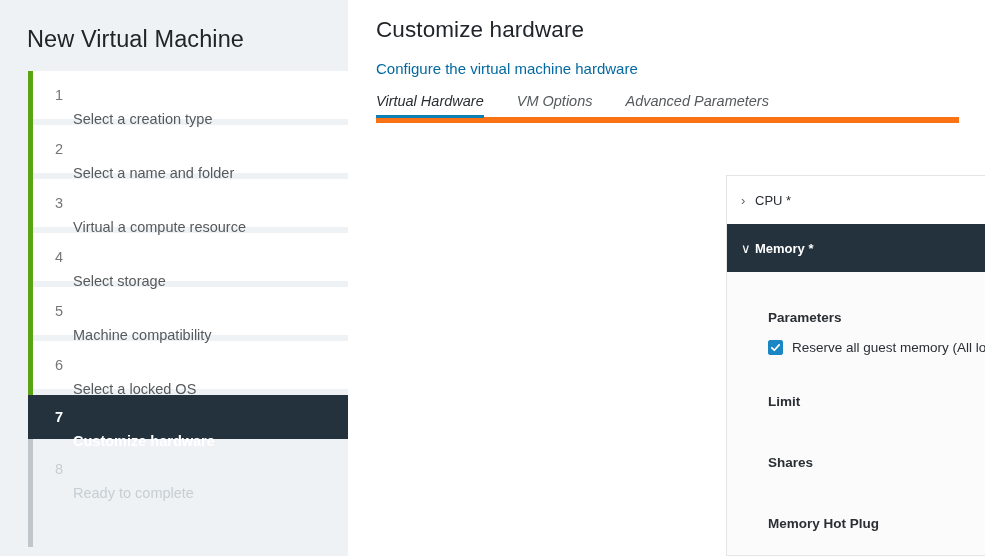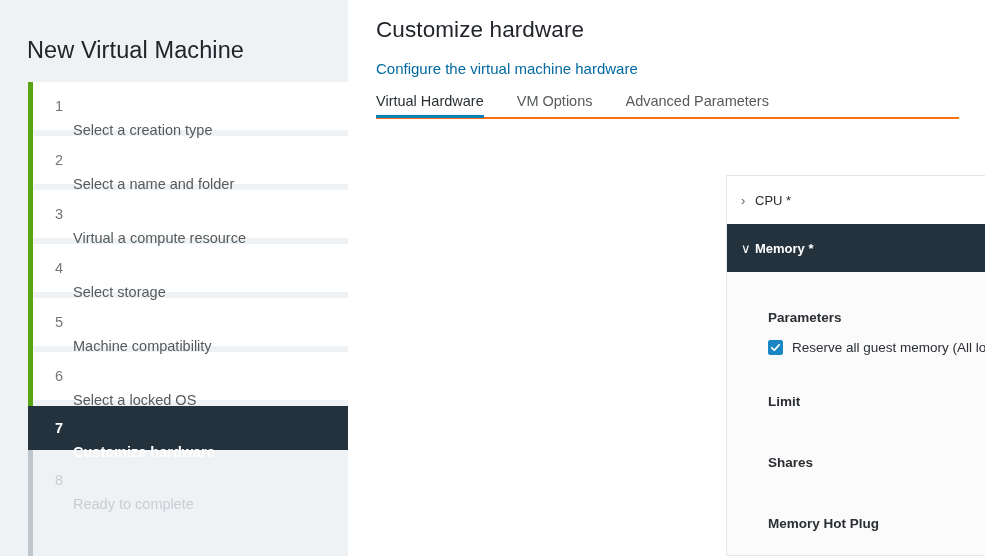--- a/index.html
+++ b/index.html
@@ -35,7 +35,7 @@
     font-size: 23.5px;
     color: #21252a;
     font-weight: 400;
-    padding: 37px 0 0 27px;
+    padding: 26px 0 0 27px;
     letter-spacing: 0.1px;
   }
   .wizard {

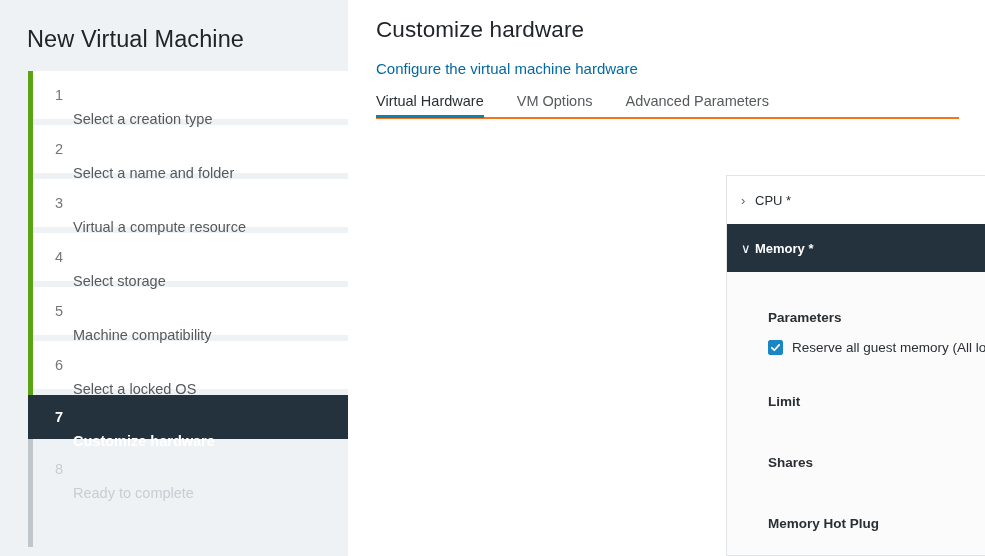--- a/index.html
+++ b/index.html
@@ -129,9 +129,10 @@
     margin-top: 16px;
     display: flex;
     align-items: flex-end;
-    border-bottom: 2px solid #f97316;
+    border-bottom: 6px solid #f97316;
     width: 583px;
     box-sizing: border-box;
+    font-style: italic;
   }
   .tab {
     font-size: 14.5px;

